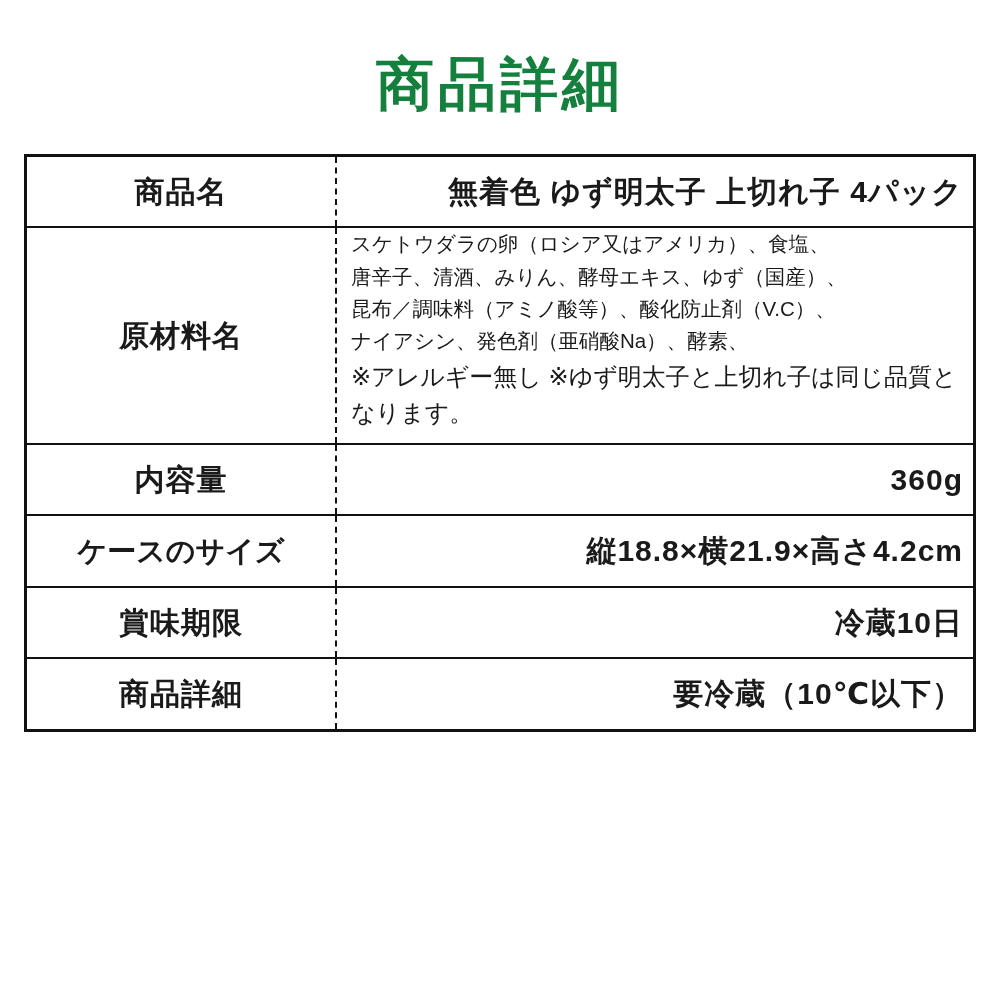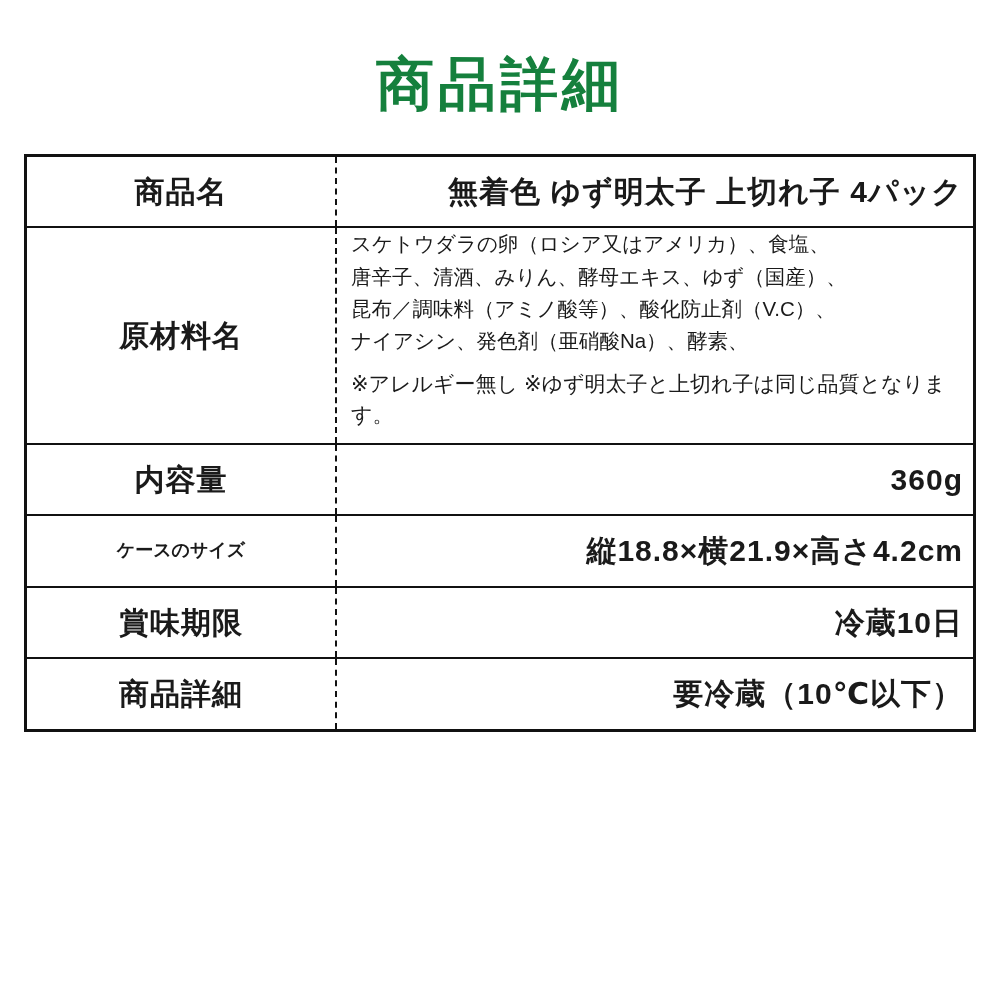--- a/index.html
+++ b/index.html
@@ -82,10 +82,10 @@
     padding: 0 12px 12px 14px;
   }
   .ing-note {
-    font-size: 21px;
+    font-size: 24px;
     line-height: 1.5;
     display: block;
-    margin-top: 10px;
+    margin-top: 1px;
   }
   .ing-line {
     display: block;

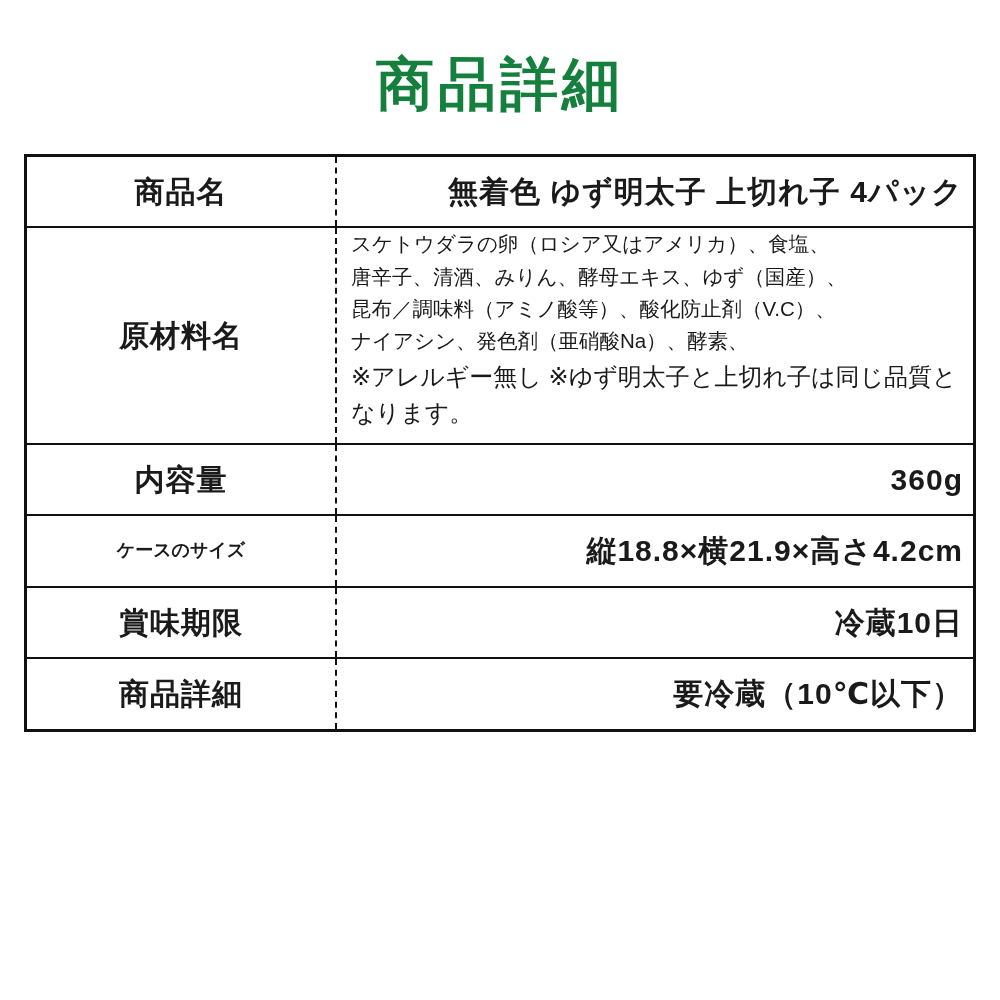--- a/index.html
+++ b/index.html
@@ -61,7 +61,7 @@
     margin-top: 32px;
   }
   td.label.small {
-    font-size: 18px;
+    font-size: 29px;
     letter-spacing: 0px;
     text-align: center;
   }

